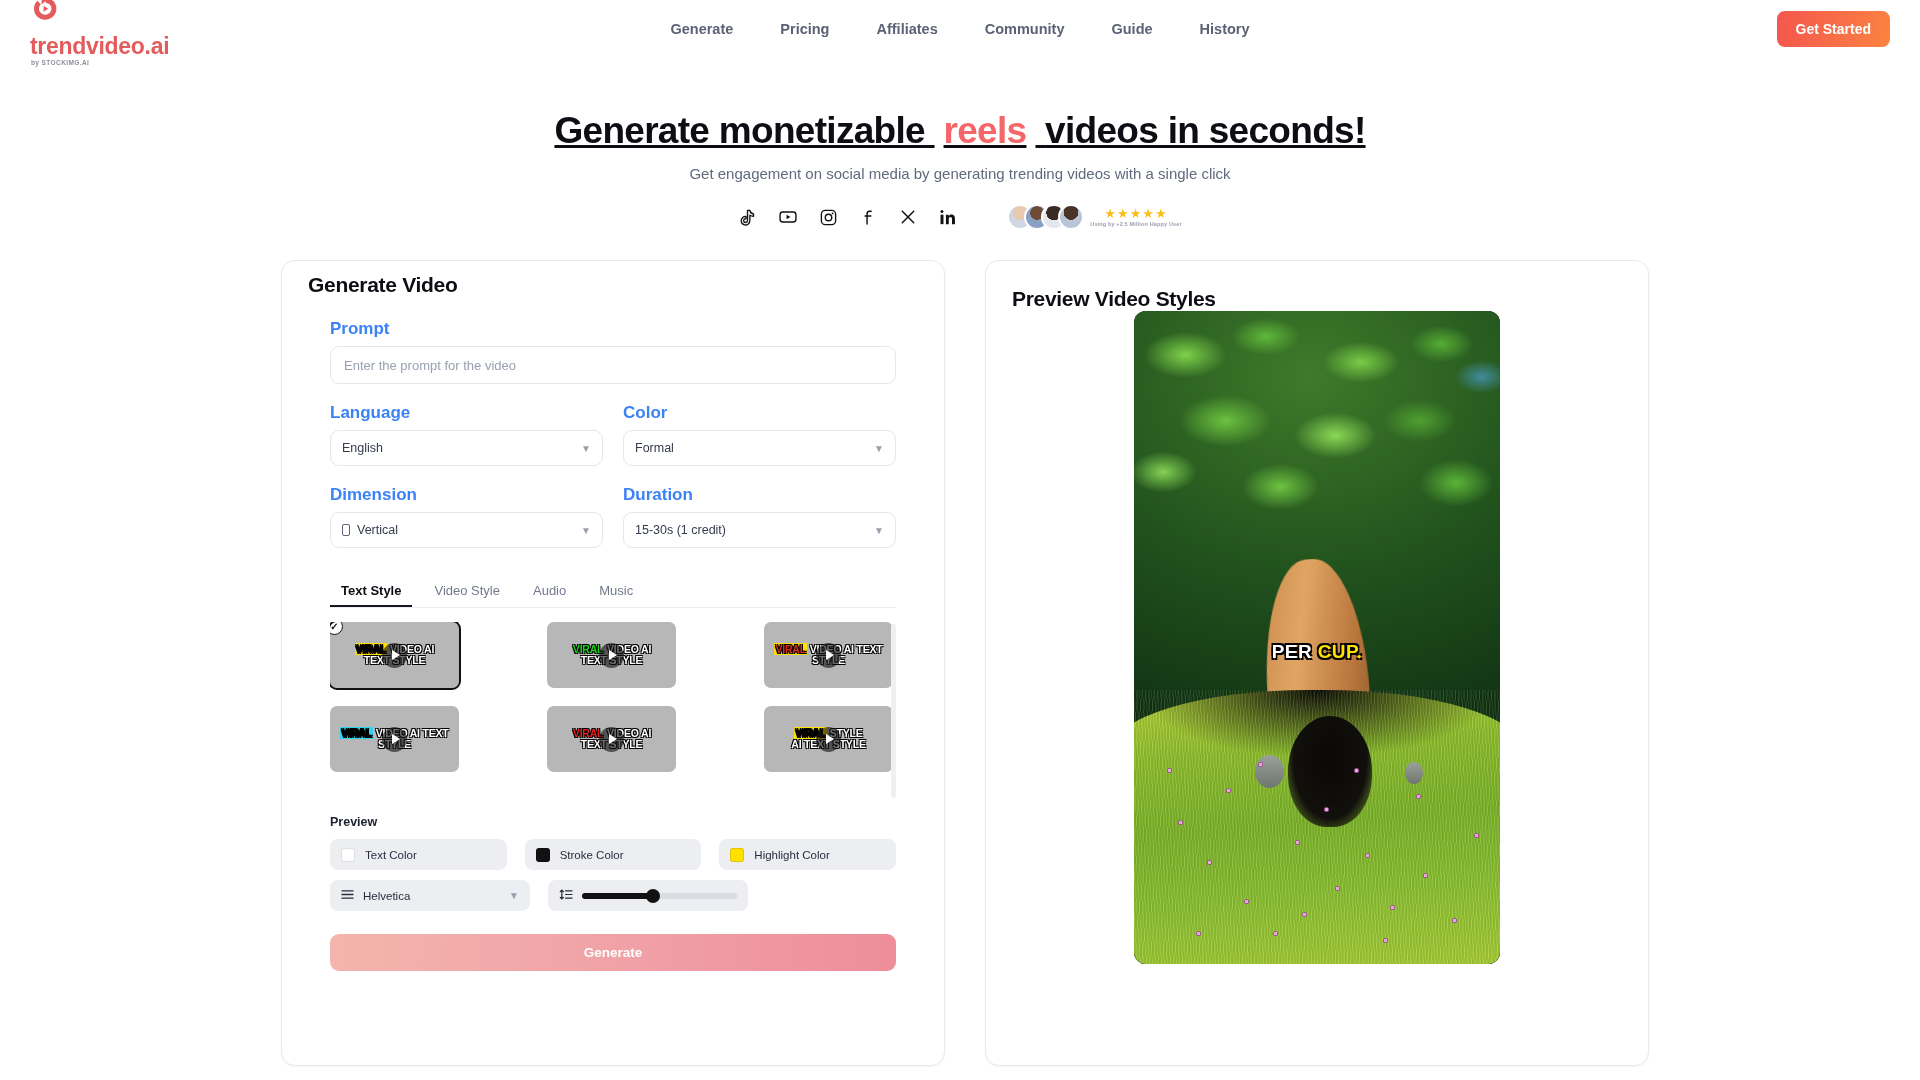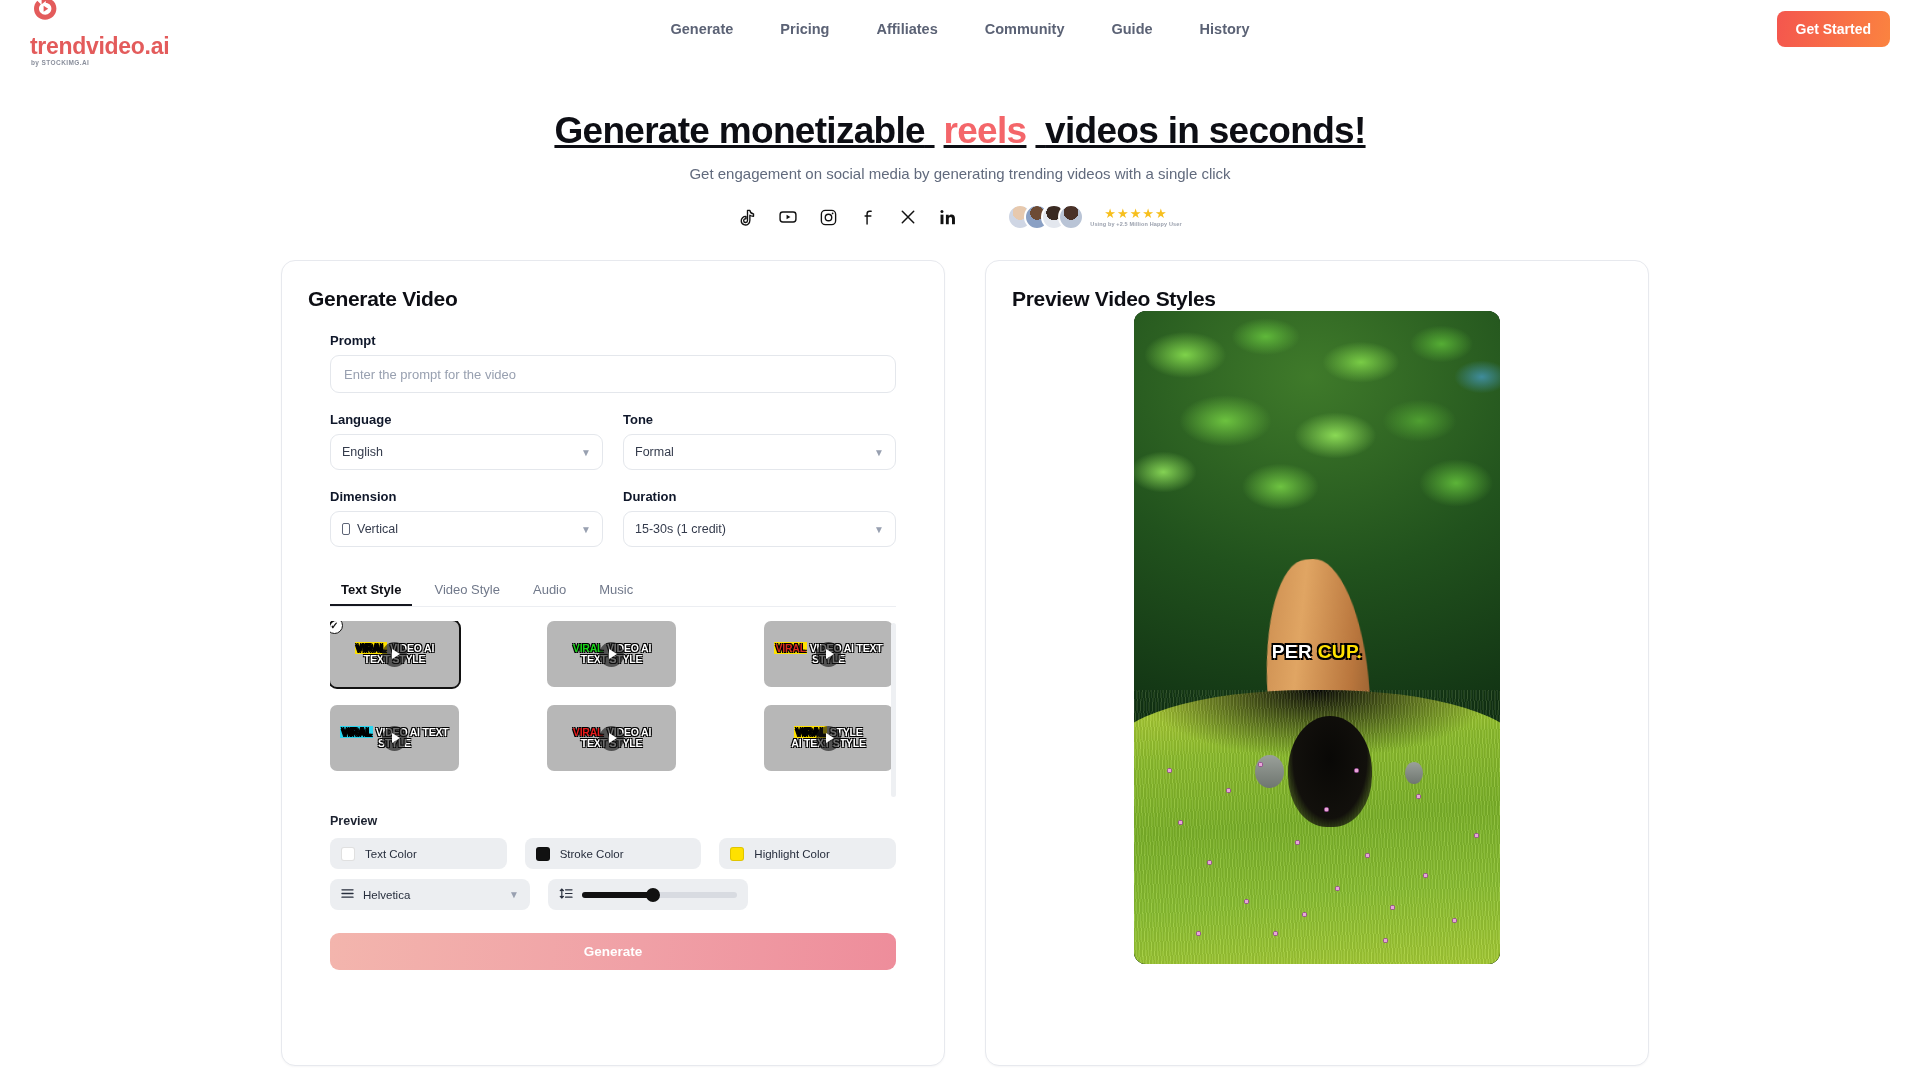--- a/index.html
+++ b/index.html
@@ -96,7 +96,7 @@
     border-radius: 14px;
     box-shadow: 0 1px 2px rgba(16,24,40,.04);
   }
-  .card-gen { width: 664px; height: 806px; padding: 26px 26px 0; margin-left: 10px; }
+  .card-gen { width: 664px; height: 806px; padding: 12px 26px 0; margin-left: 10px; }
   .card-prev { width: 664px; height: 806px; padding: 26px; }
   .card-title {
     font-size: 21px; font-weight: 700; color: #0d0e14;

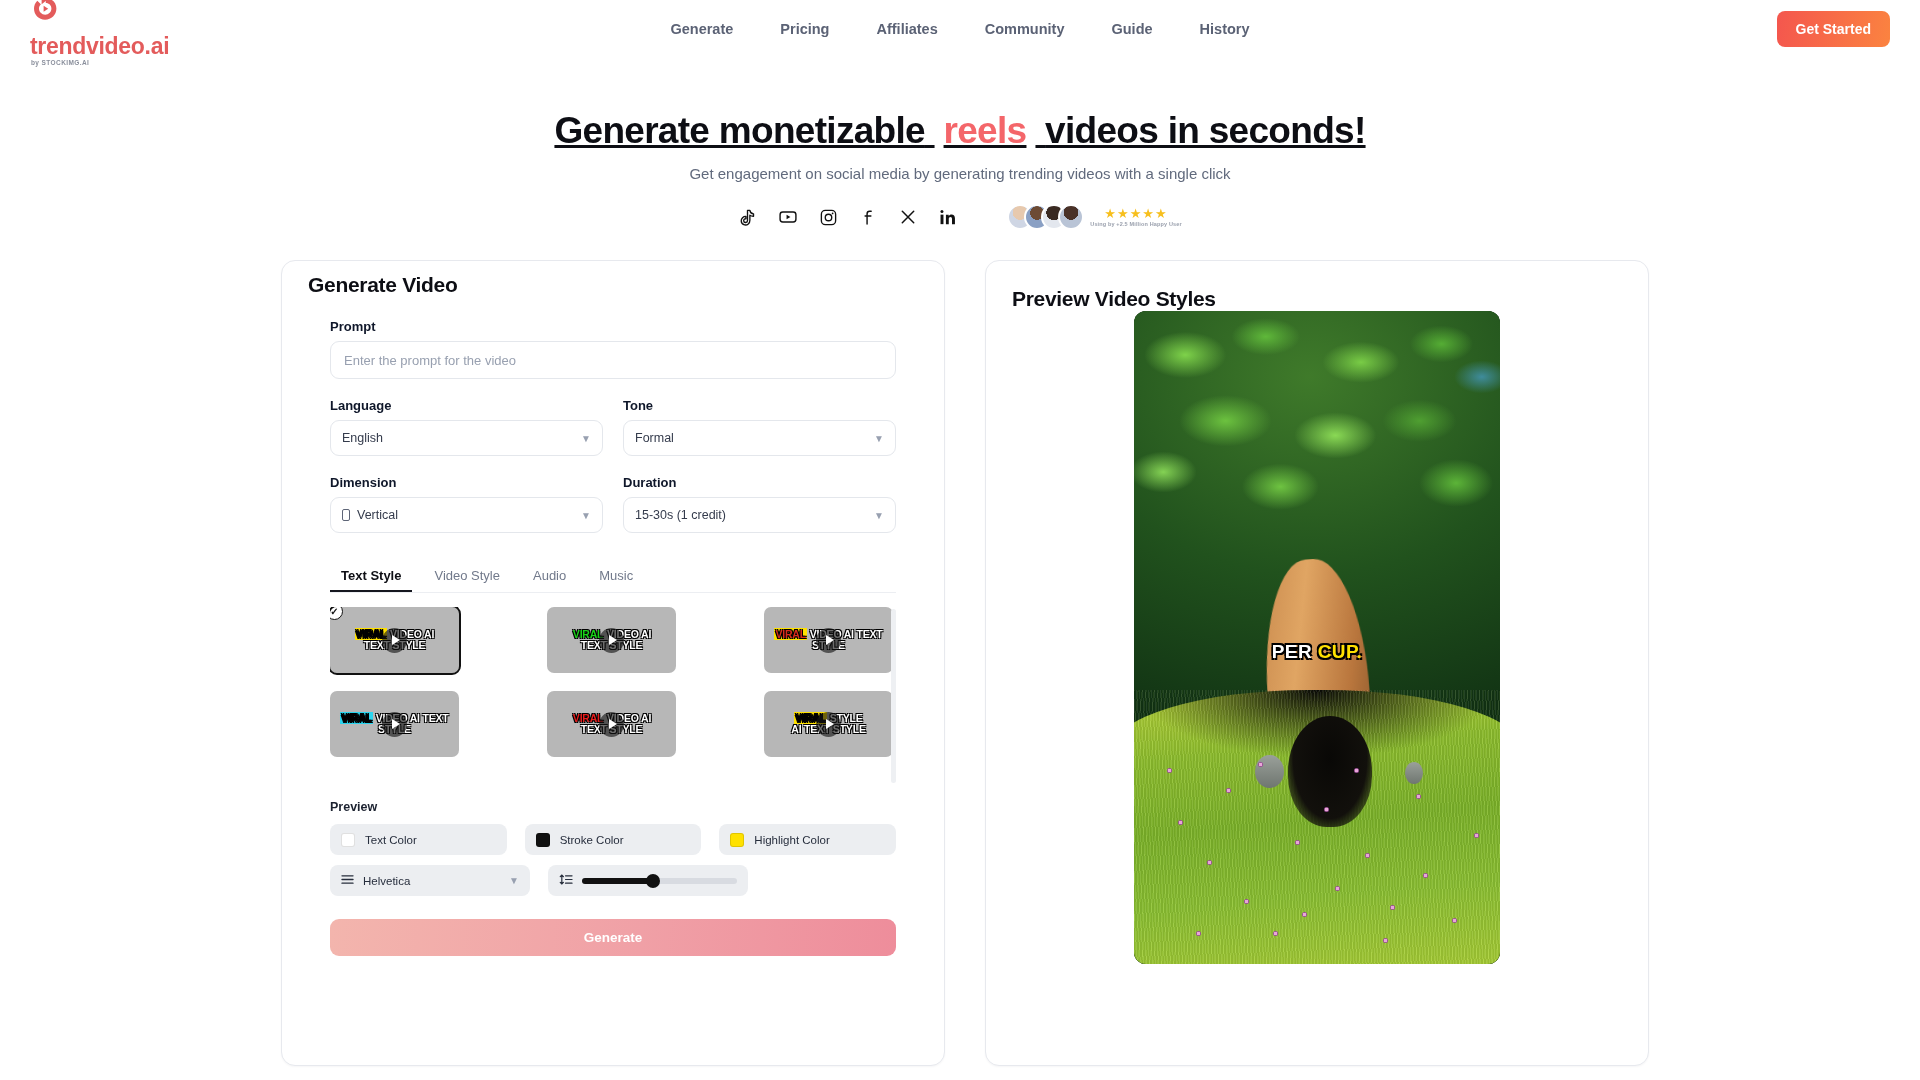--- a/index.html
+++ b/index.html
@@ -105,7 +105,7 @@
 
   .form { padding: 0 22px; margin-top: 22px; }
   .f-label {
-    font-size: 13px; font-weight: 600; color: #0f172a; margin-bottom: 7px;
+    font-size: 17px; font-weight: 600; color: #3b82f6; margin-bottom: 7px;
   }
   .f-input {
     width: 100%; height: 38px;

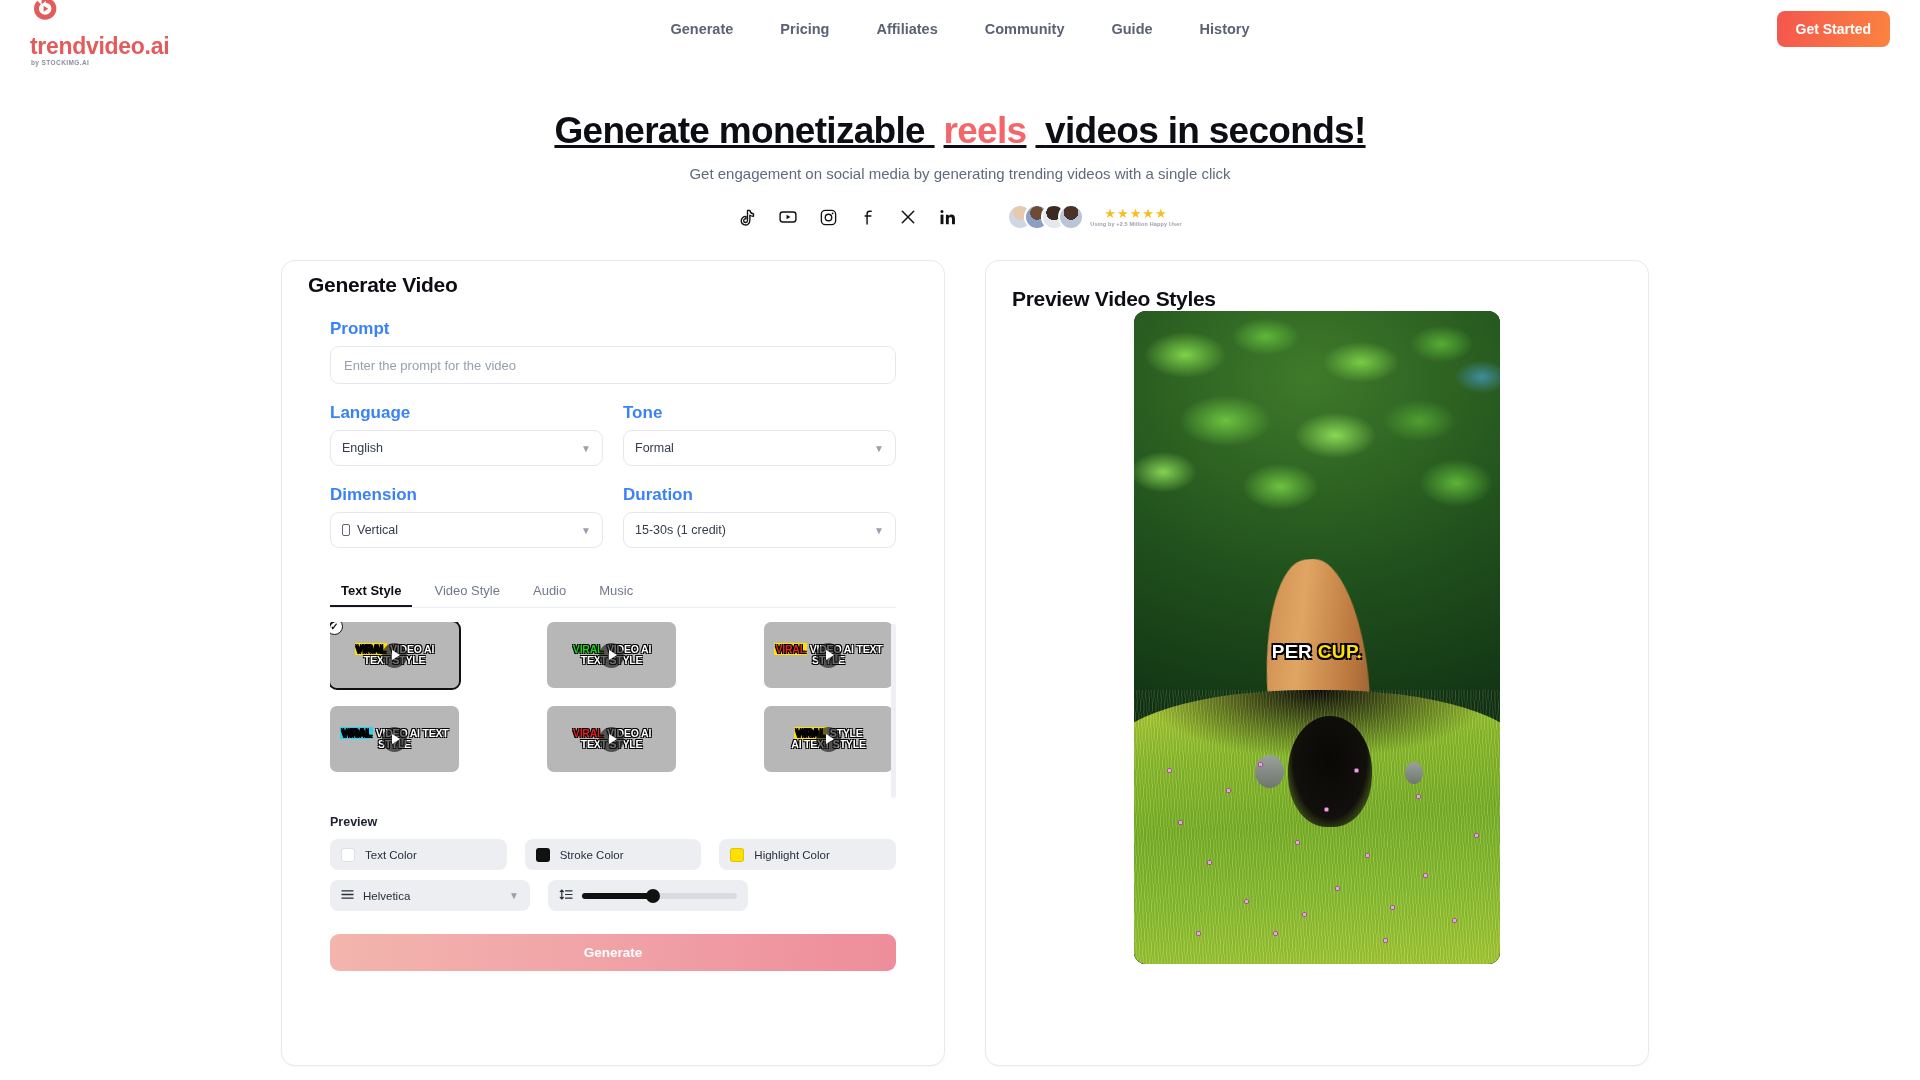--- a/index.html
+++ b/index.html
@@ -443,7 +443,7 @@
           </div>
         </div>
         <div class="col">
-          <div class="f-label">Tone</div>
+          <div class="f-label">Color</div>
           <div class="select">
             <span class="val">
                 <span>Formal</span>

